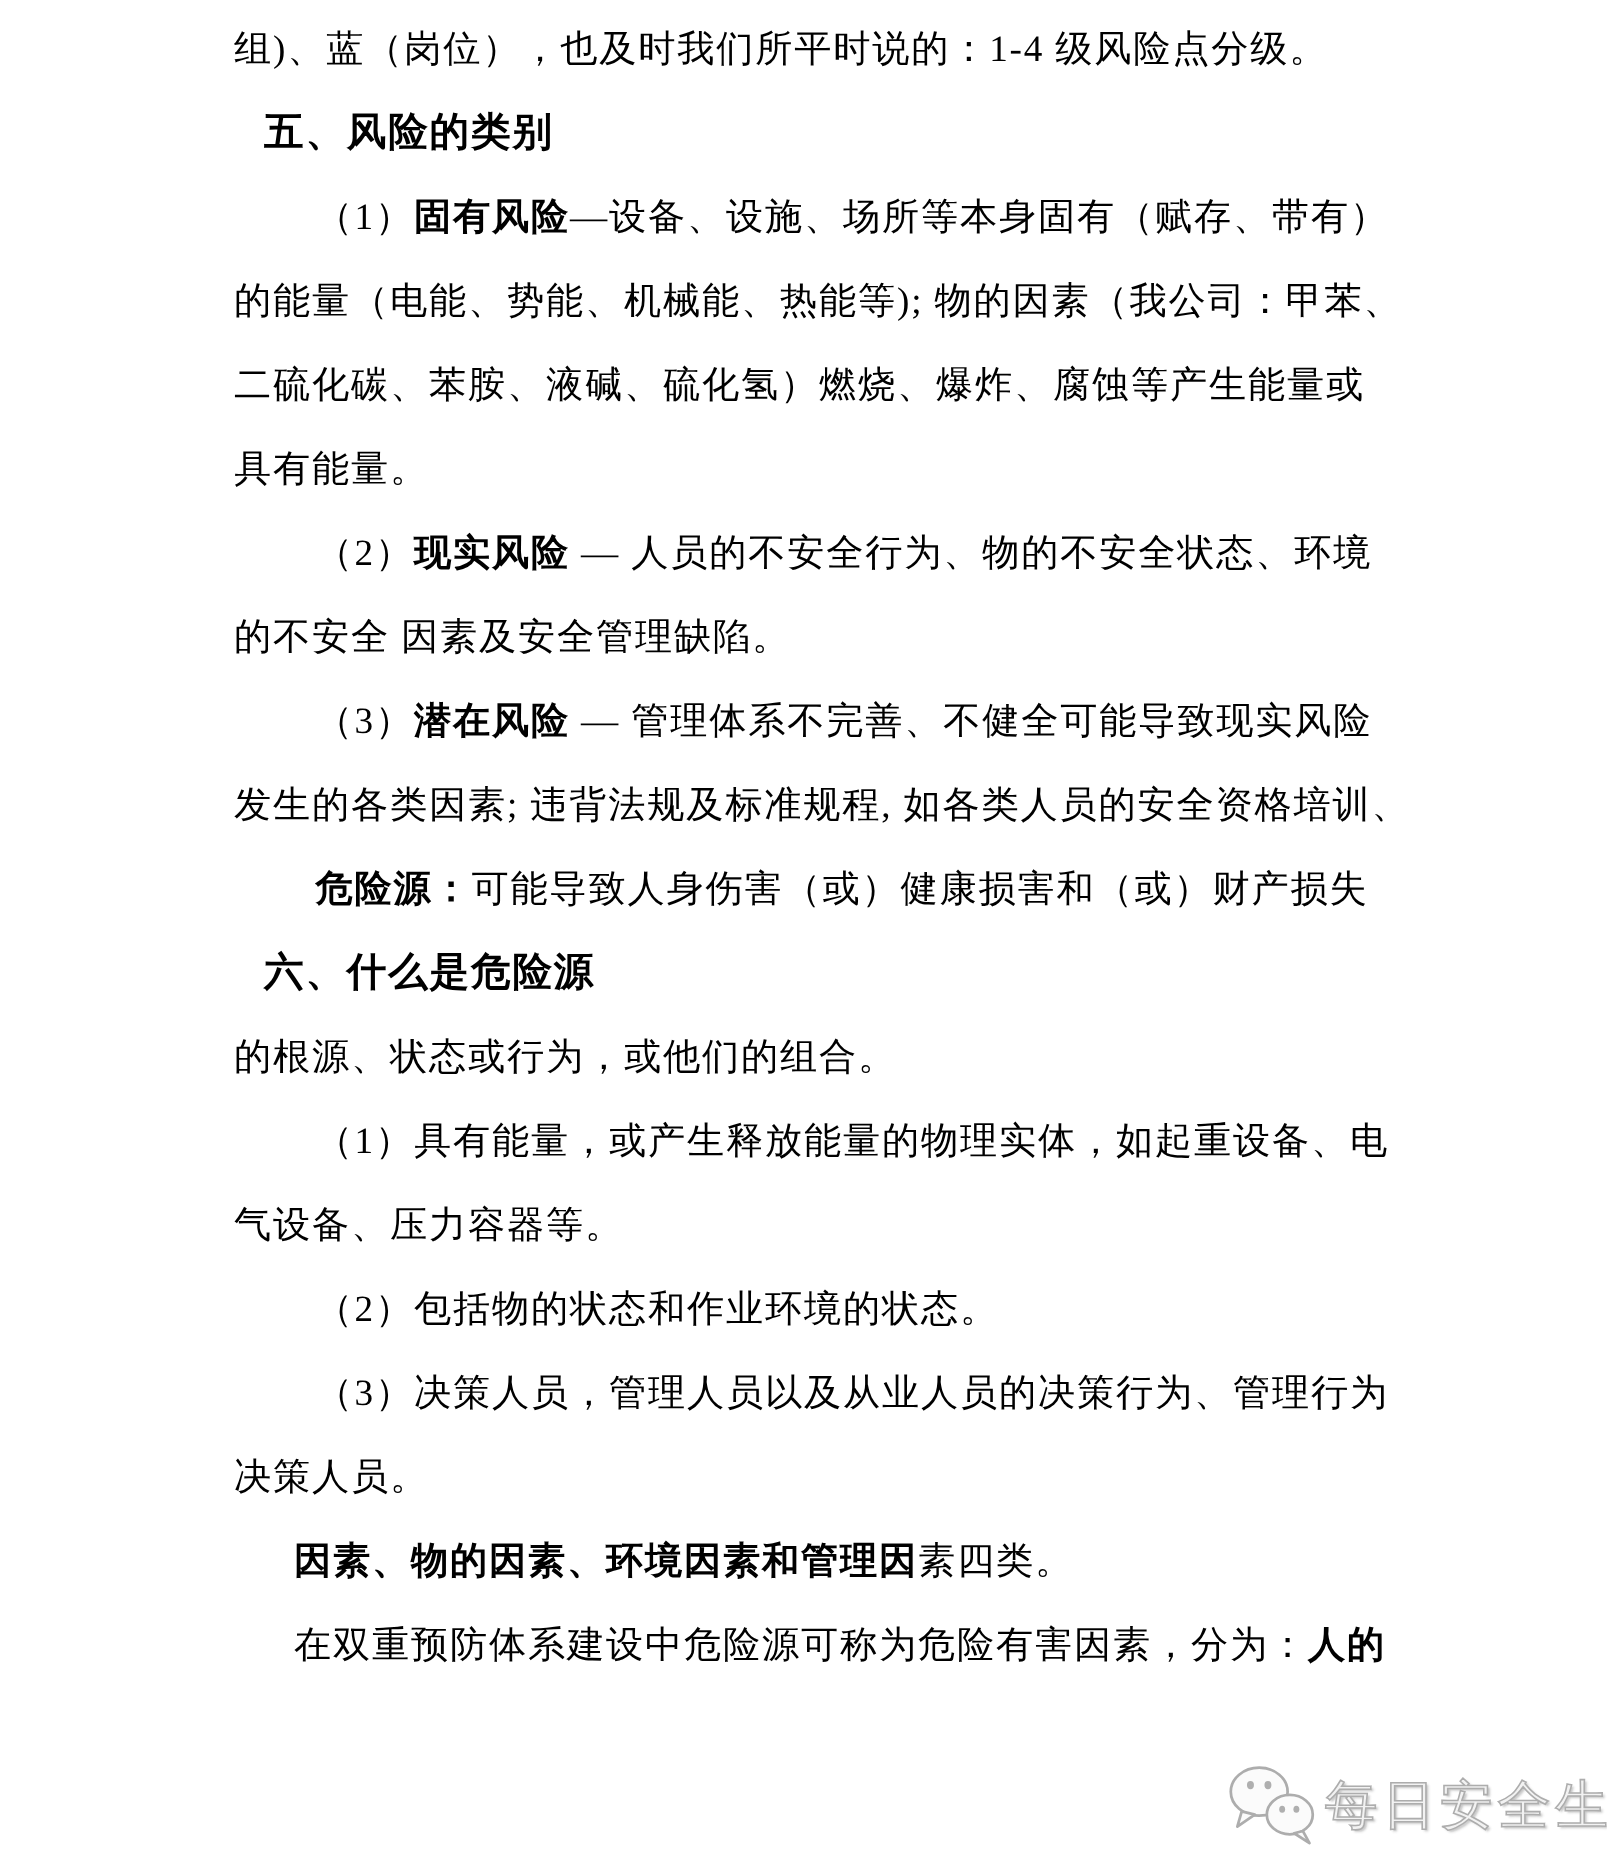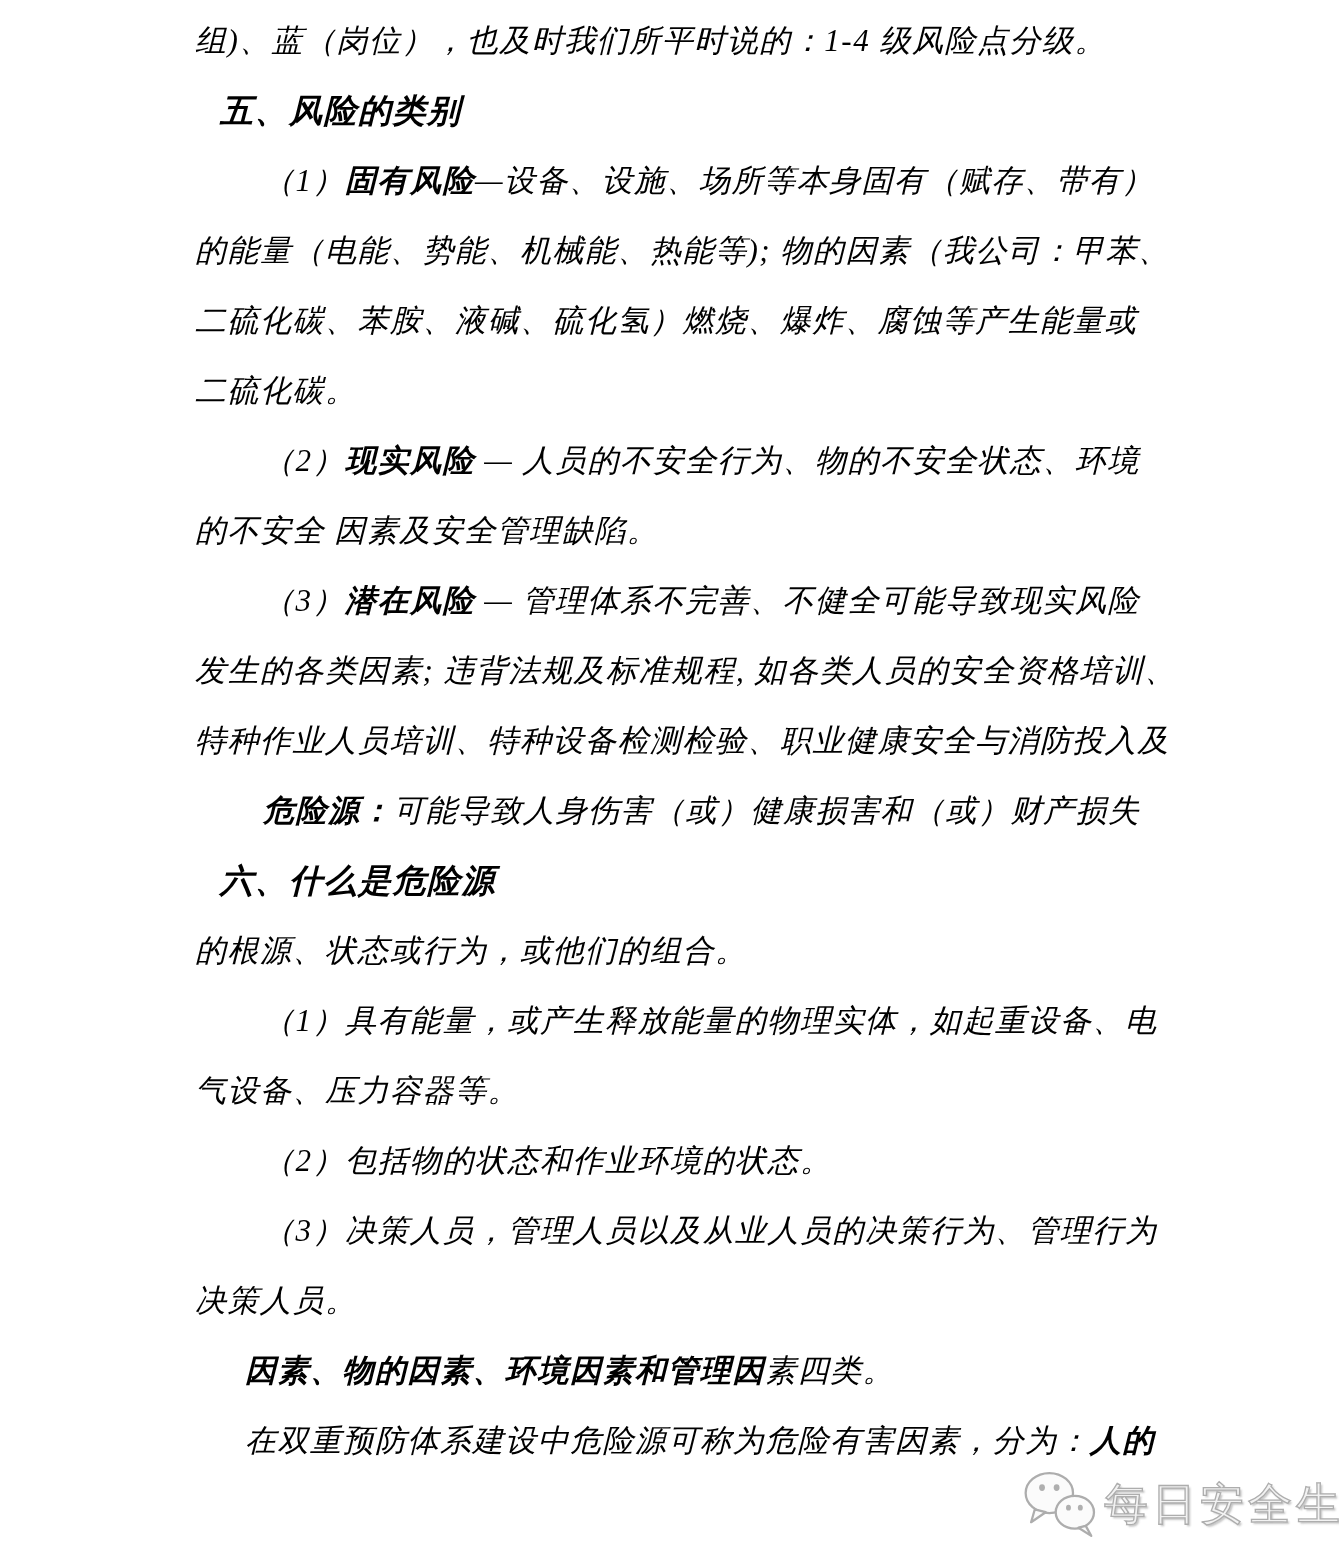--- a/index.html
+++ b/index.html
@@ -28,7 +28,7 @@
     white-space: nowrap;
     color: #000;
   }
-  .seg { display: inline; font-style: italic; }
+  .seg { display: inline; }
   .b { font-weight: 700; }
   .heading {
     font-weight: 700;

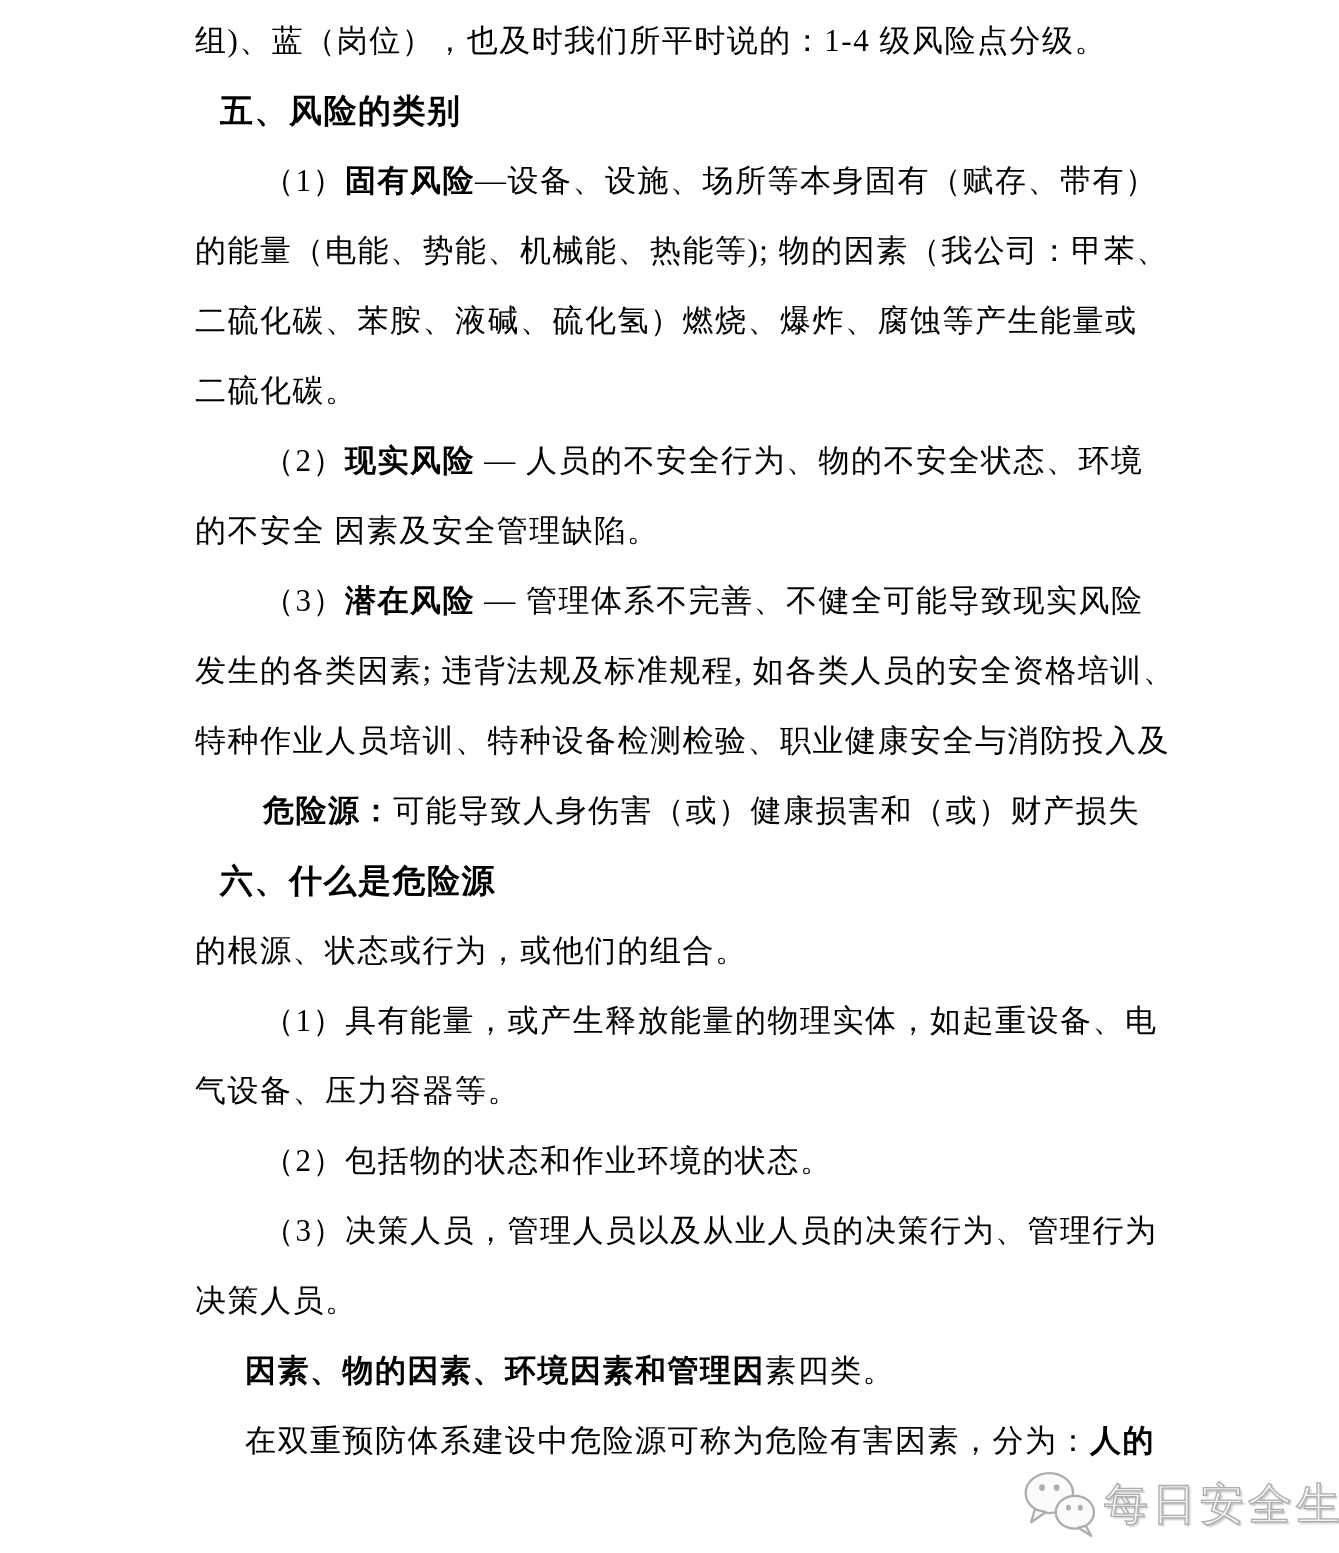--- a/index.html
+++ b/index.html
@@ -74,7 +74,7 @@
 
     <div class="line ind0"><span class="seg">二硫化碳、苯胺、液碱、硫化氢）燃烧、爆炸、腐蚀等产生能量或</span></div>
 
-    <div class="line ind0"><span class="seg">二硫化碳。</span></div>
+    <div class="line ind0"><span class="seg">具有能量。</span></div>
 
     <div class="line ind2"><span class="seg">（2）</span><span class="seg b">现实风险</span><span class="seg"> — 人员的不安全行为、物的不安全状态、环境</span></div>
 

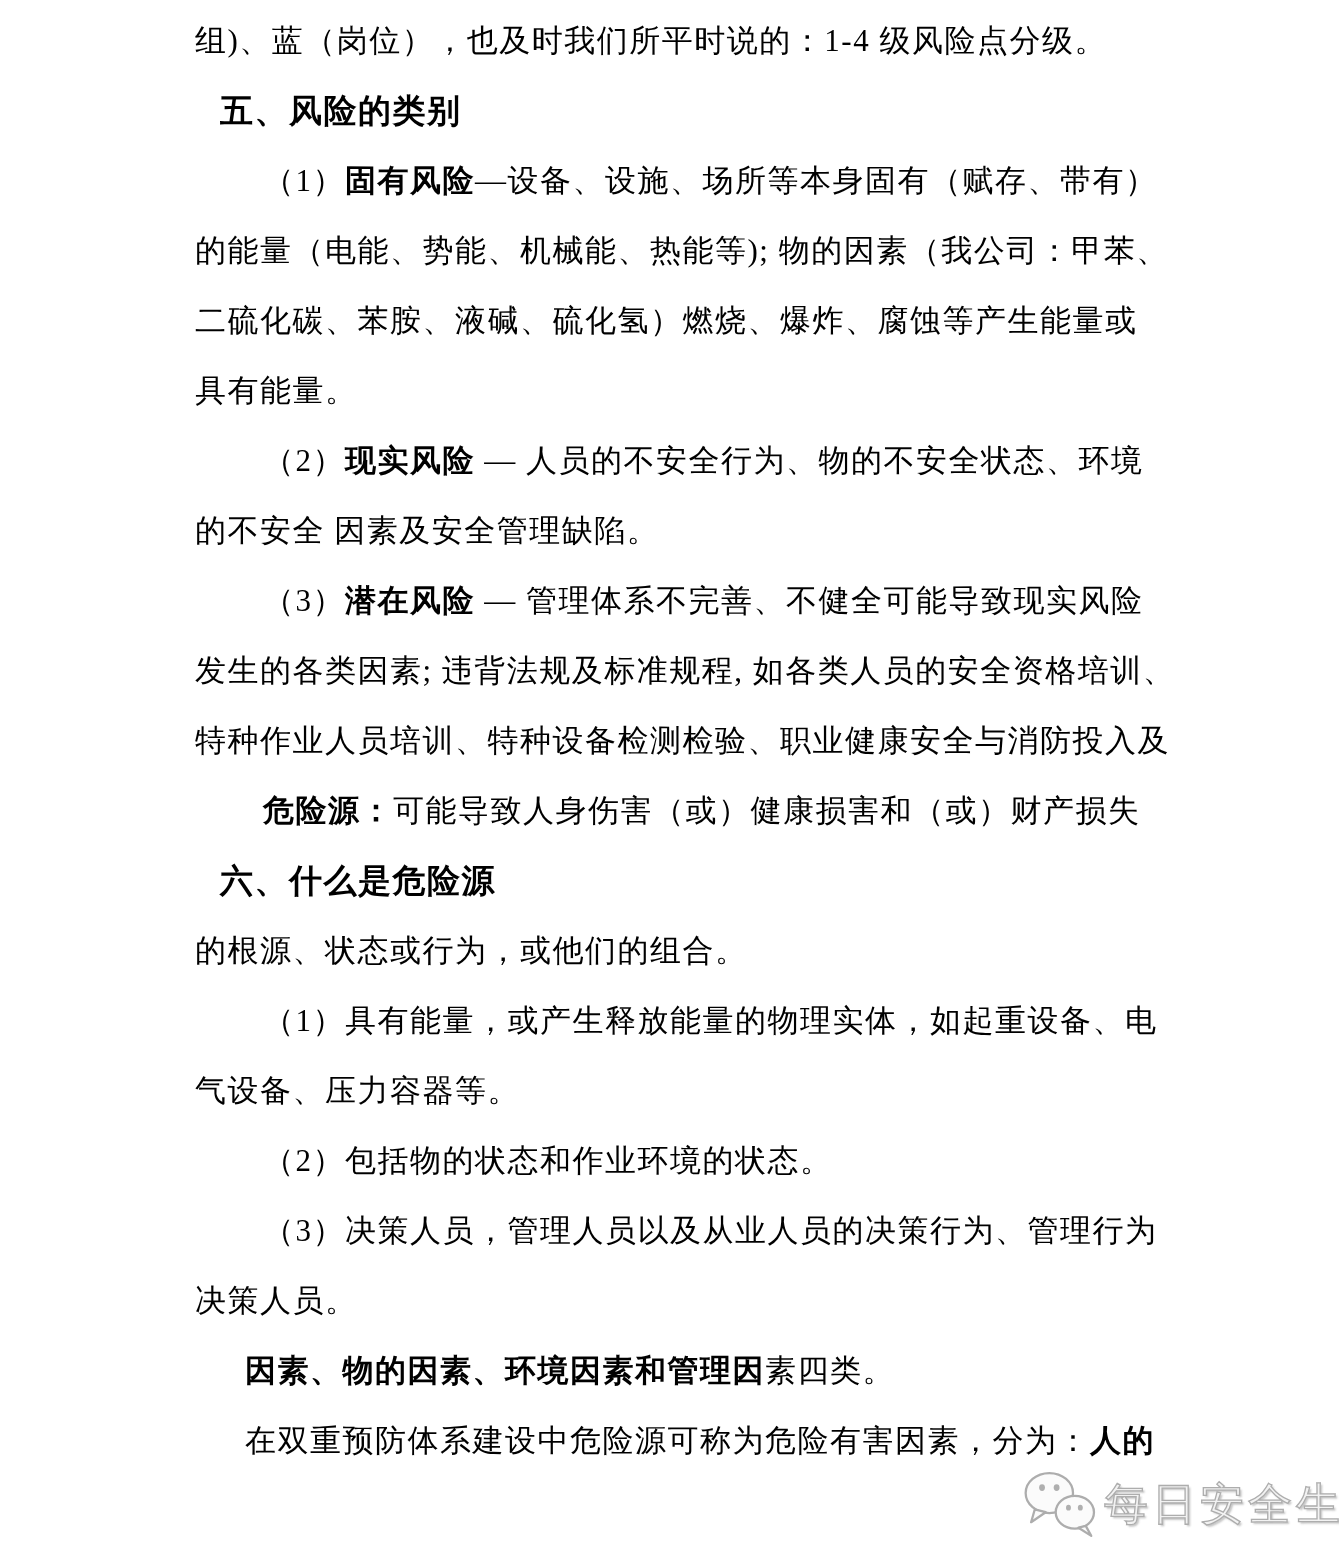--- a/index.html
+++ b/index.html
@@ -84,7 +84,6 @@
 
     <div class="line ind0"><span class="seg">发生的各类因素; 违背法规及标准规程, 如各类人员的安全资格培训、</span></div>
 
-    <div class="line ind0"><span class="seg">特种作业人员培训、特种设备检测检验、职业健康安全与消防投入及</span></div>
 
 
     <div class="line ind2"><span class="seg b">危险源：</span><span class="seg">可能导致人身伤害（或）健康损害和（或）财产损失</span></div>

